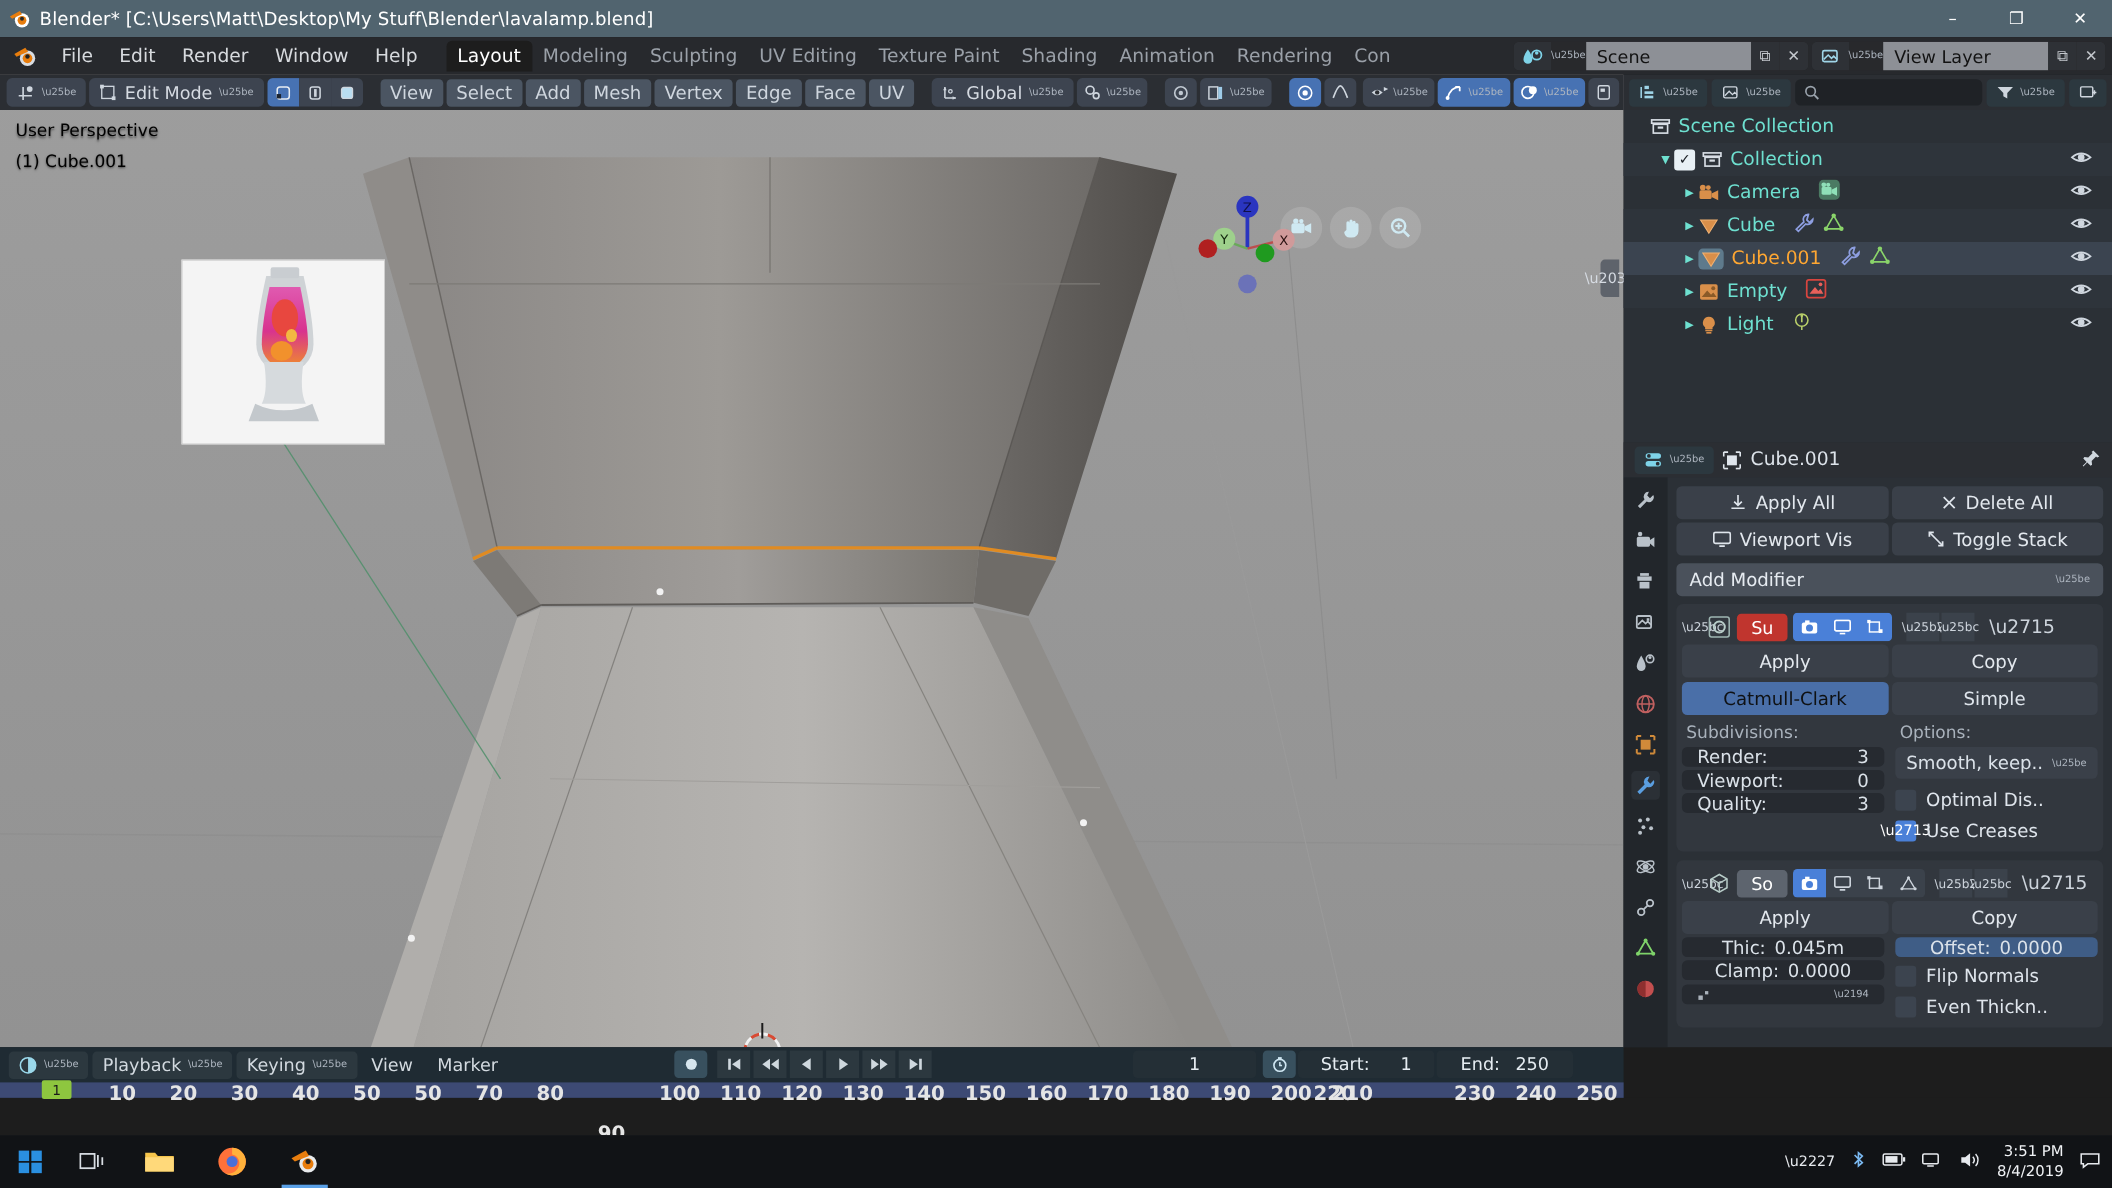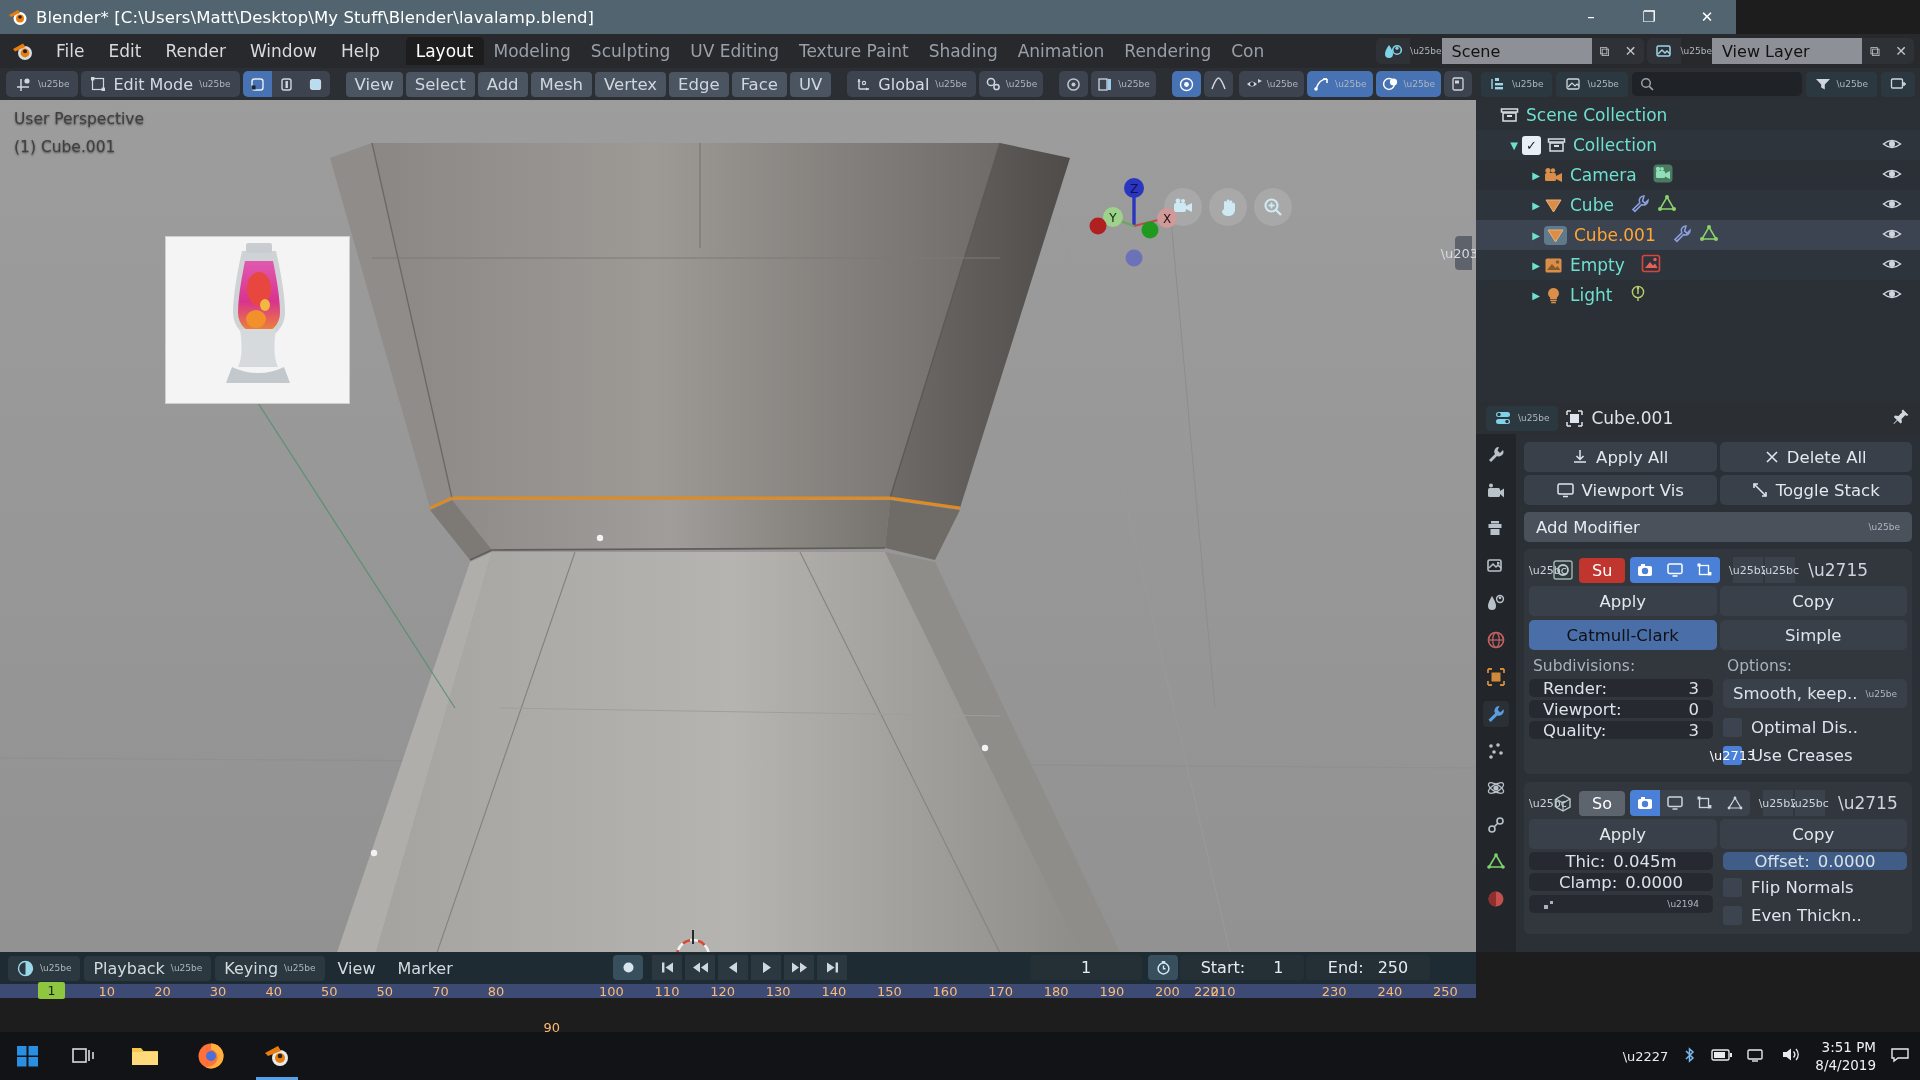--- a/index.html
+++ b/index.html
@@ -8,7 +8,7 @@
   body { position:relative; }
 
   
-  .titlebar { position:absolute; left:0; top:0; width:1736px; height:34px;
+  .titlebar { position:absolute; left:0; top:0; width:1920px; height:34px;
     background:#51646f; display:flex; align-items:center; }
   .tb-icon { width:22px; height:22px; margin-left:7px; margin-right:7px; position:relative; }
   .tb-title { color:#ffffff; font-size:16.5px; letter-spacing:.1px; }

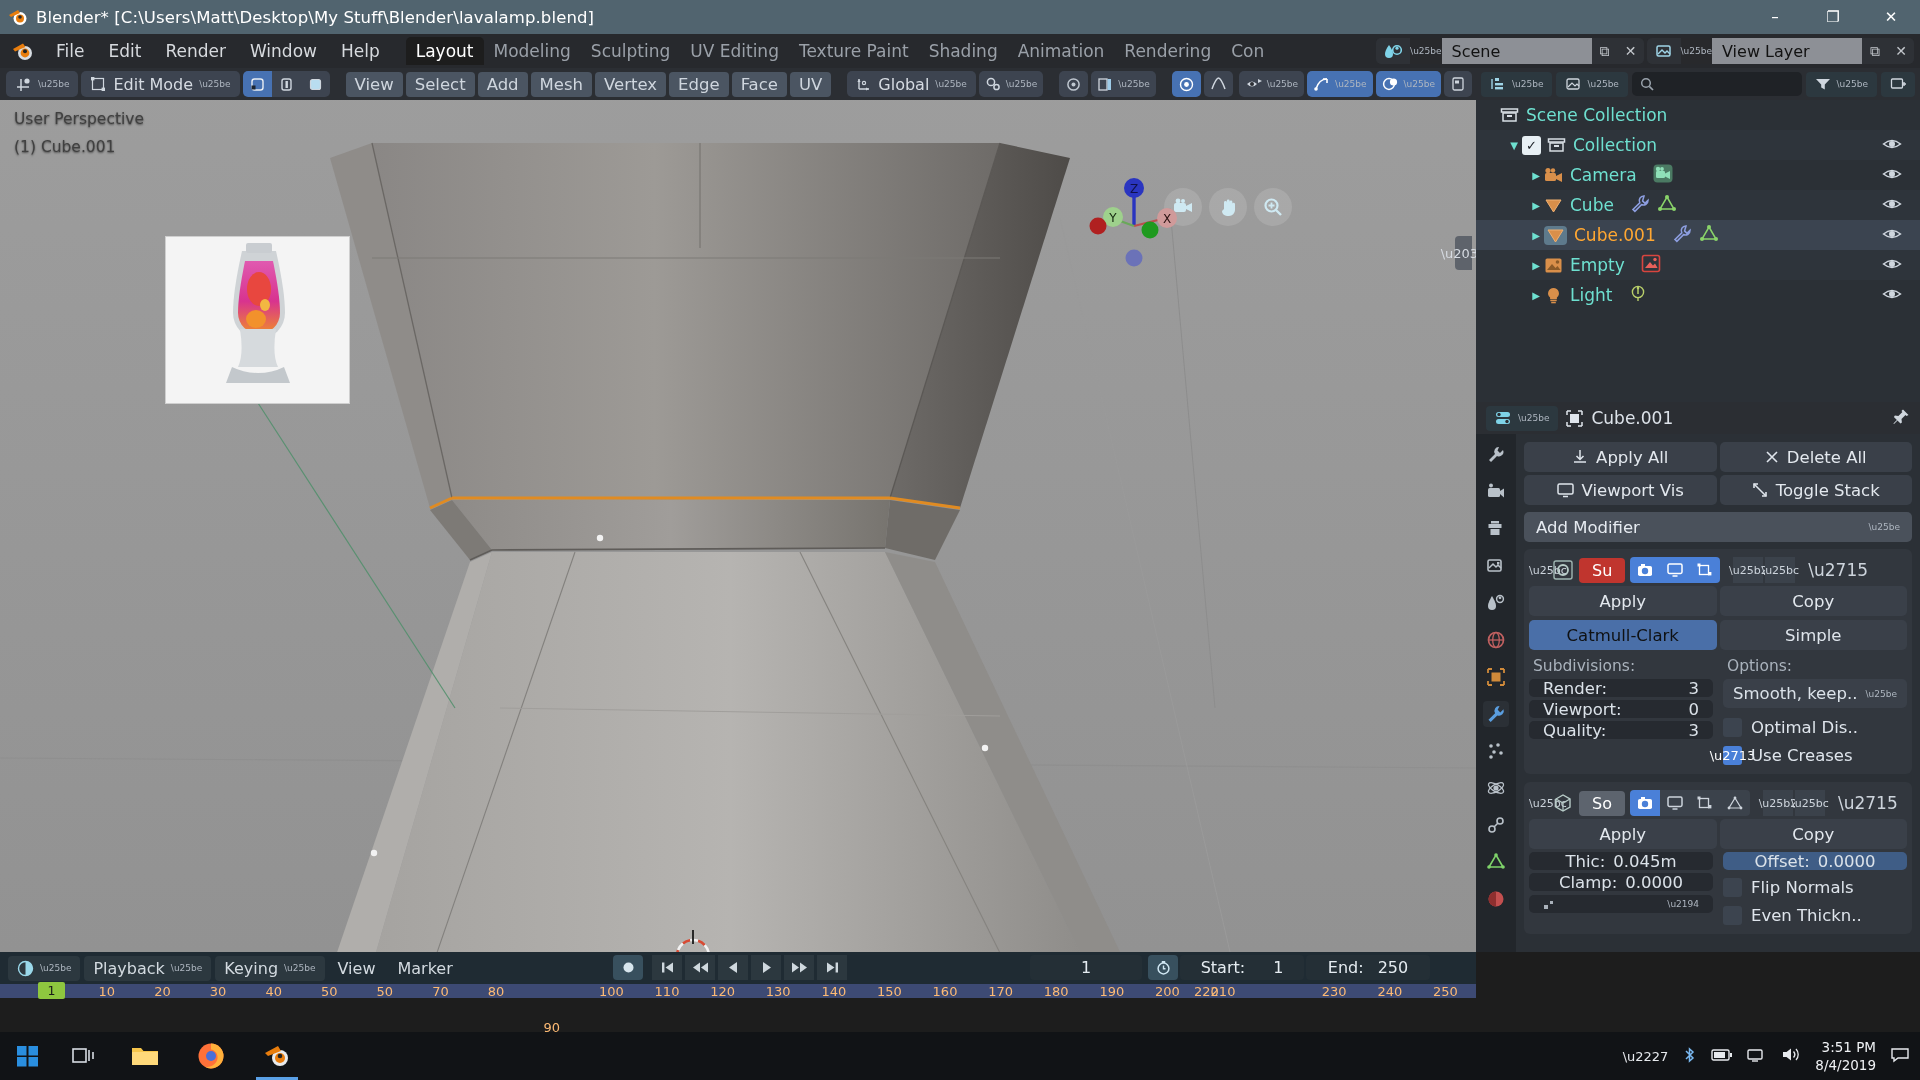--- a/index.html
+++ b/index.html
@@ -58,7 +58,7 @@
   .pill.on { background:#4772b3; }
   .caret { color:#aeb6c0; font-size:9px; }
 
-  .vp-txt { position:absolute; color:#404040; font-size:15.5px; text-shadow:0 1px 2px #0008; z-index:5;}
+  .vp-txt { position:absolute; color:#000000; font-size:15.5px; text-shadow:0 1px 2px #0008; z-index:5;}
   .vp-overlay-label { position:absolute; left:14px; }
 
   .ref-img { position:absolute; left:165px; top:168px; width:185px; height:168px;

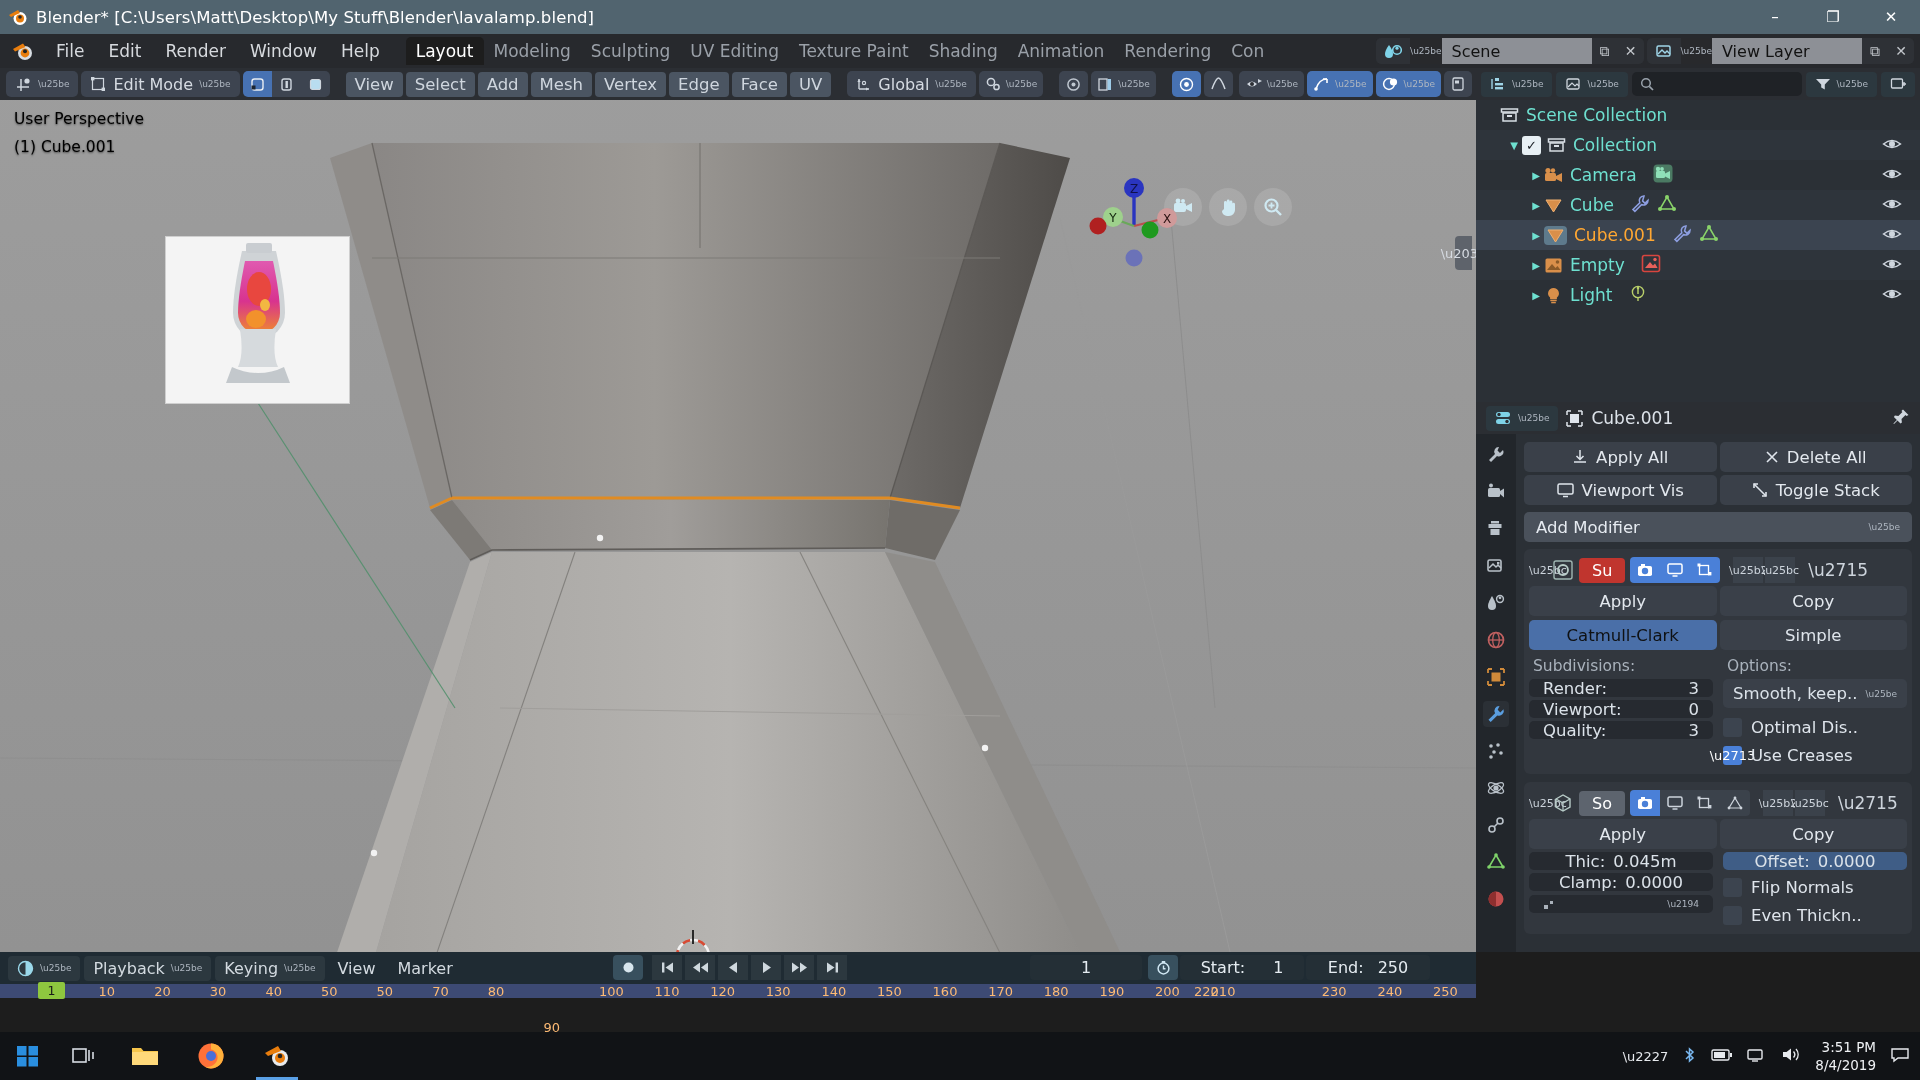--- a/index.html
+++ b/index.html
@@ -91,7 +91,7 @@
   .fr-box { height:25px; background:#242f36; border-radius:4px; color:#e5ecf1; font-size:16px;
     display:flex; align-items:center; justify-content:center; padding:0 10px; }
   .tl-ruler { position:absolute; left:0; top:32px; width:1476px; height:14px; background:#3d4a74;}
-  .tick { position:absolute; top:0; color:#fdba74; font-size:13px; }
+  .tick { position:absolute; top:0; color:#e5e5e5; font-size:18px;font-weight:bold; }
   .playhead { position:absolute; top:-2px; width:27px; height:17px; background:#8ec63f;
     border-radius:2px; color:#1a1a1a; font-size:12.5px; display:flex; align-items:center;
     justify-content:center; }

